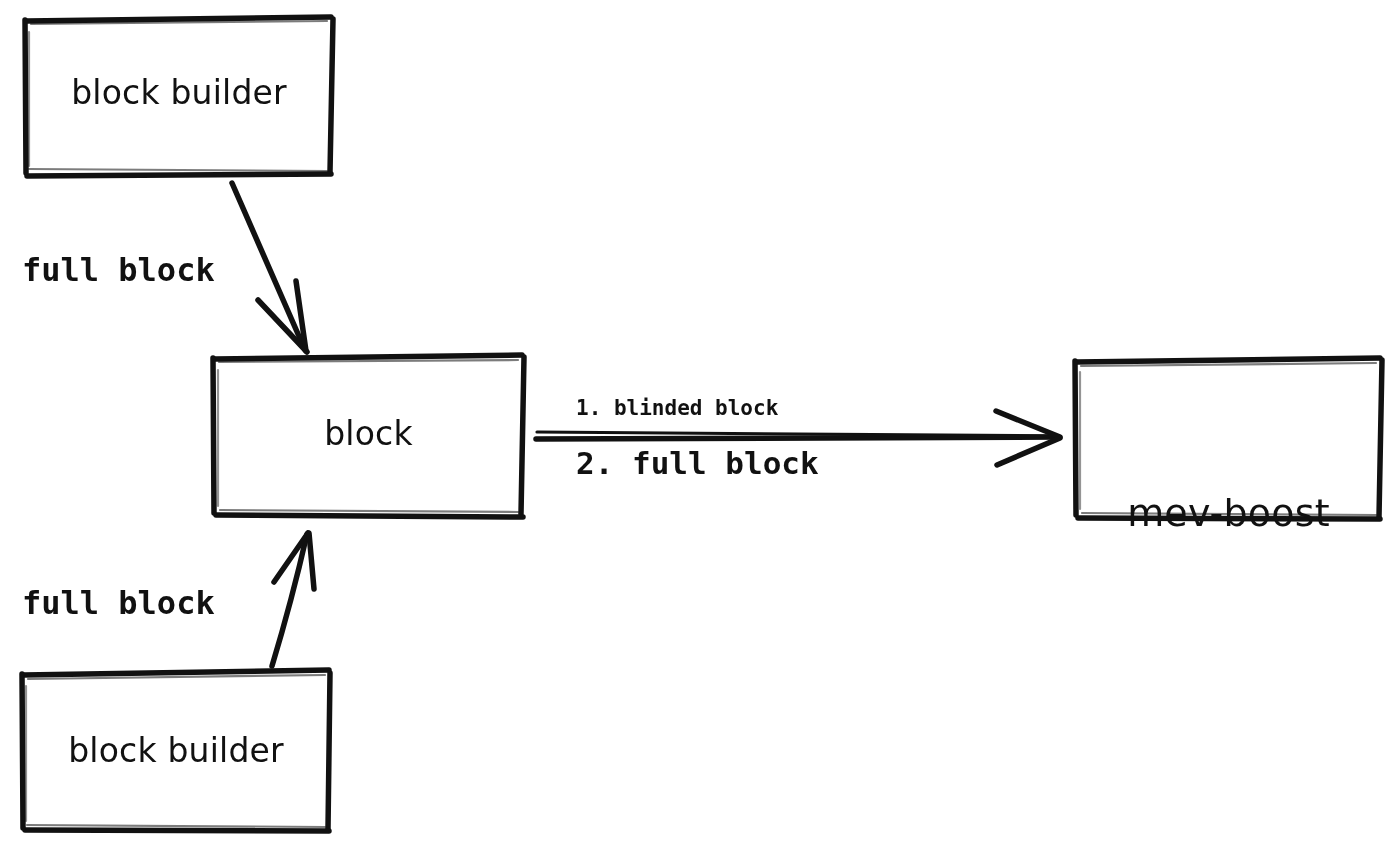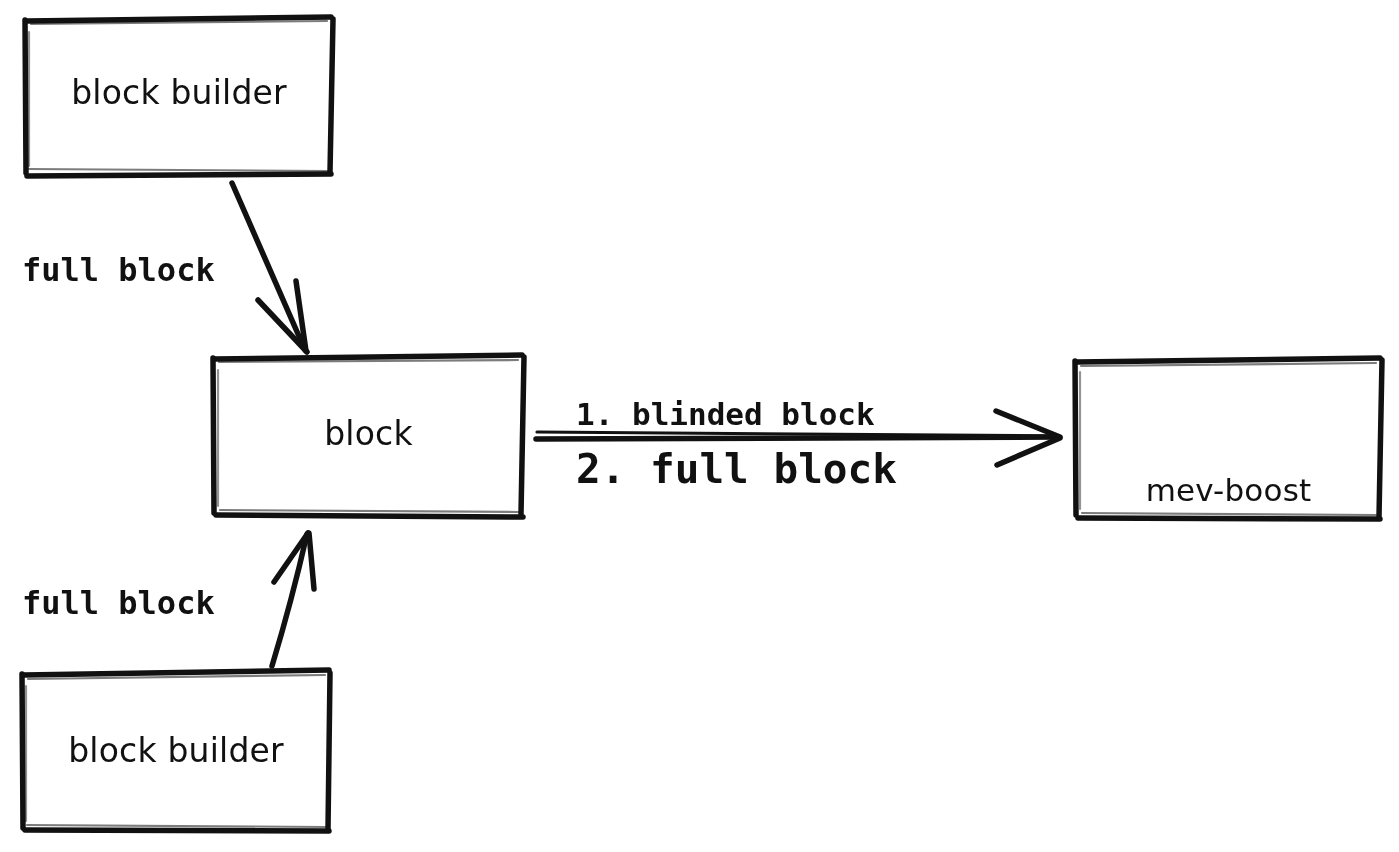--- a/index.html
+++ b/index.html
@@ -84,7 +84,7 @@
   .label-blinded {
     left: 576px;
     top: 396px;
-    font-size: 31px;
+    font-size: 21px;
   }
   .label-full-mid {
     left: 576px;

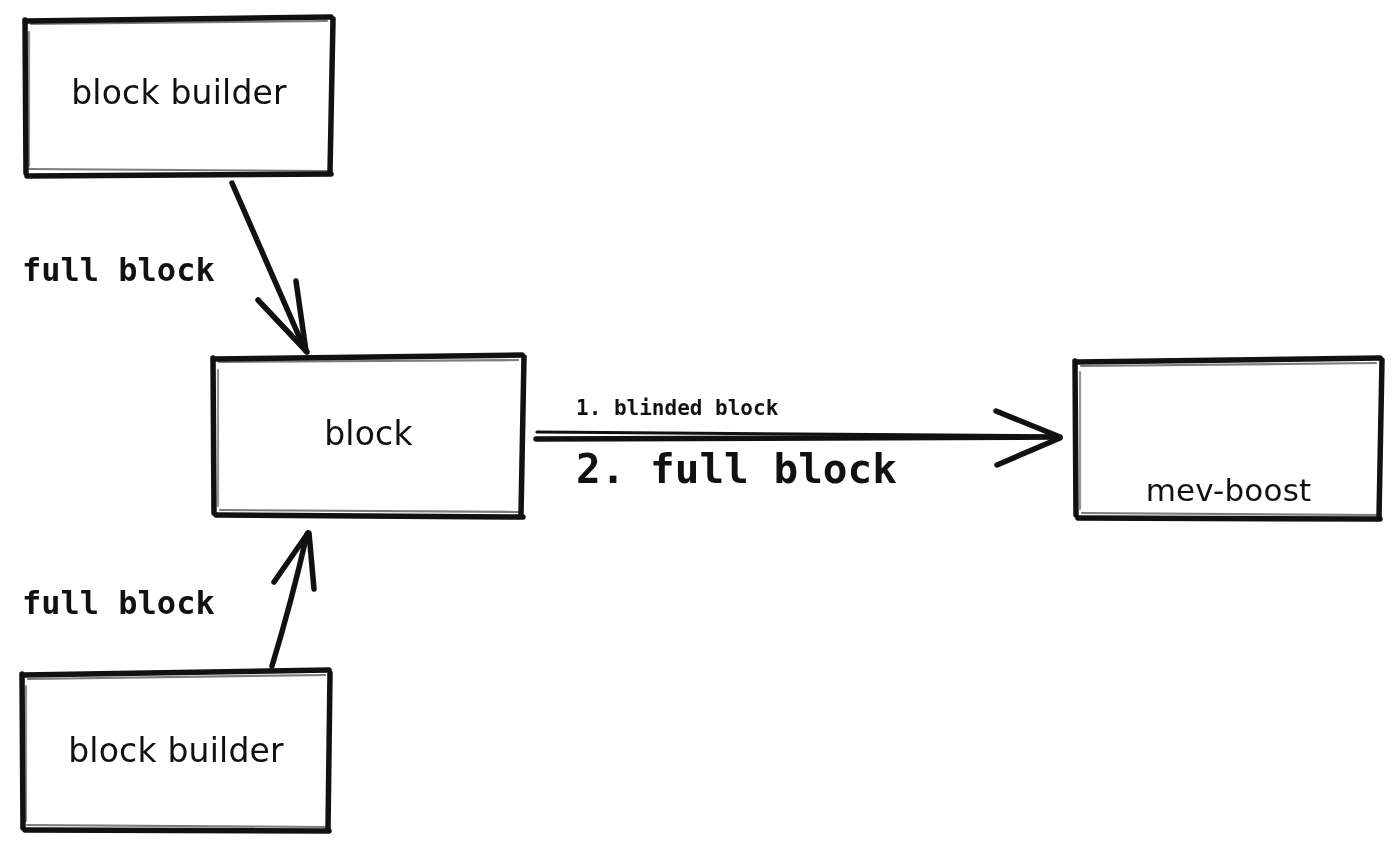--- a/index.html
+++ b/index.html
@@ -89,7 +89,7 @@
   .label-full-mid {
     left: 576px;
     top: 445px;
-    font-size: 41px;
+    font-size: 31px;
   }
   .hit {
     position: absolute;

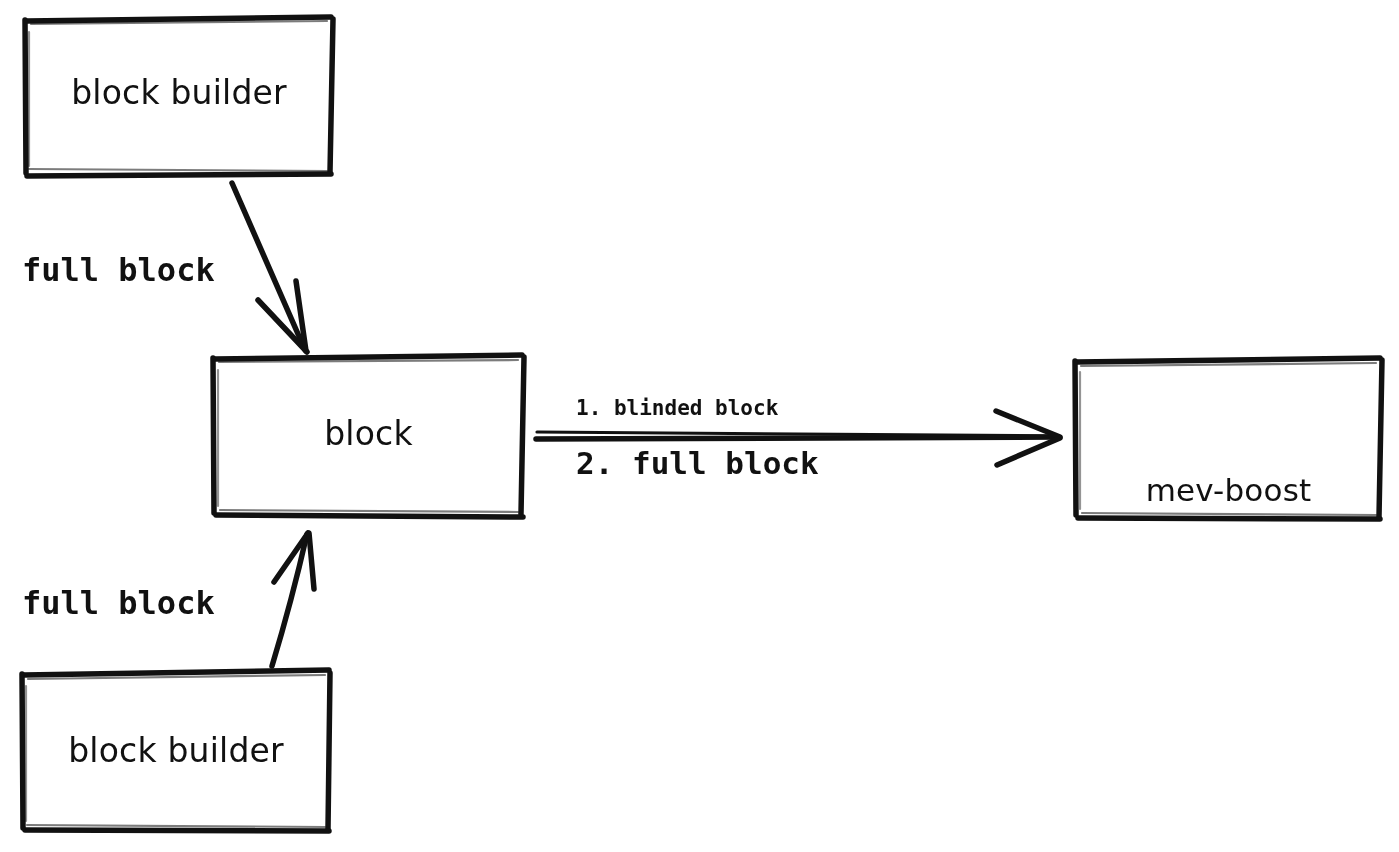--- a/index.html
+++ b/index.html
@@ -63,7 +63,7 @@
     left: 1075px;
     top: 392px;
     width: 307px;
-    font-size: 31px;
+    font-size: 38px;
   }
   .label-builder-bottom {
     left: 22px;

